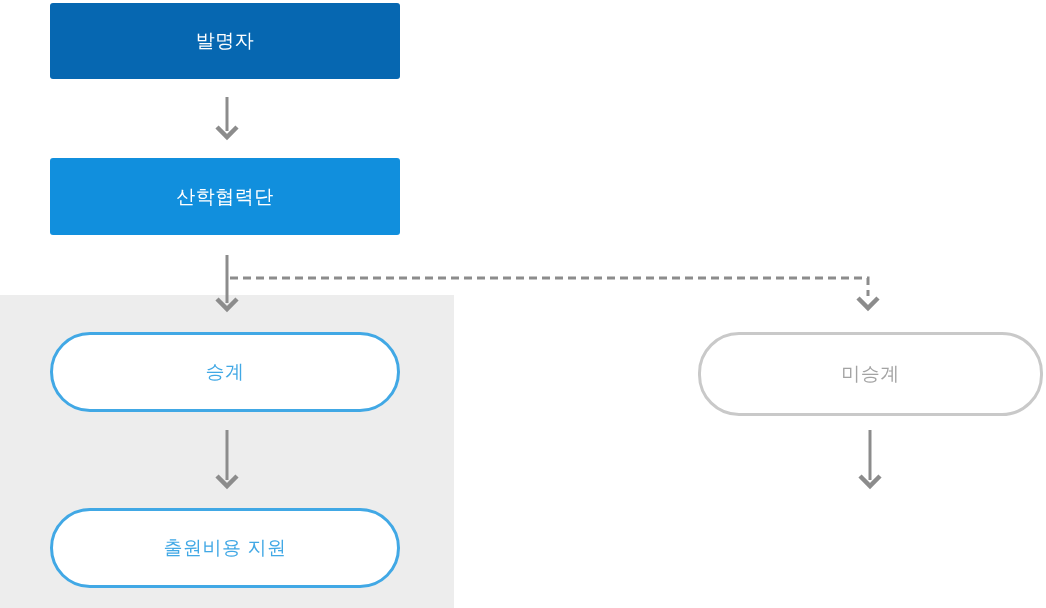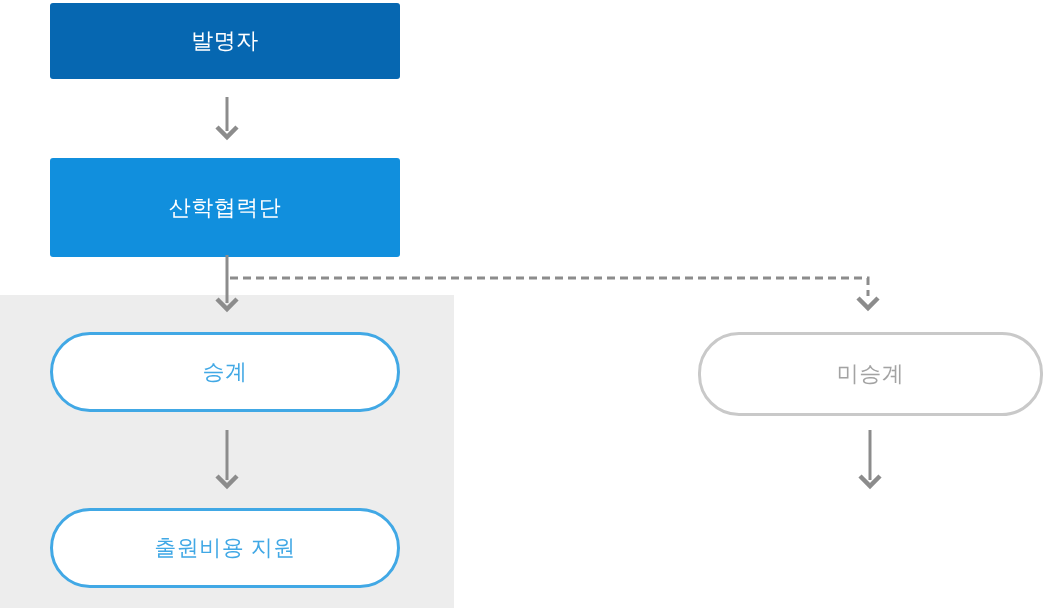--- a/index.html
+++ b/index.html
@@ -25,7 +25,7 @@
     display: flex;
     align-items: center;
     justify-content: center;
-    font-size: 22px;
+    font-size: 19px;
     font-weight: 500;
     letter-spacing: 0.5px;
     text-align: center;

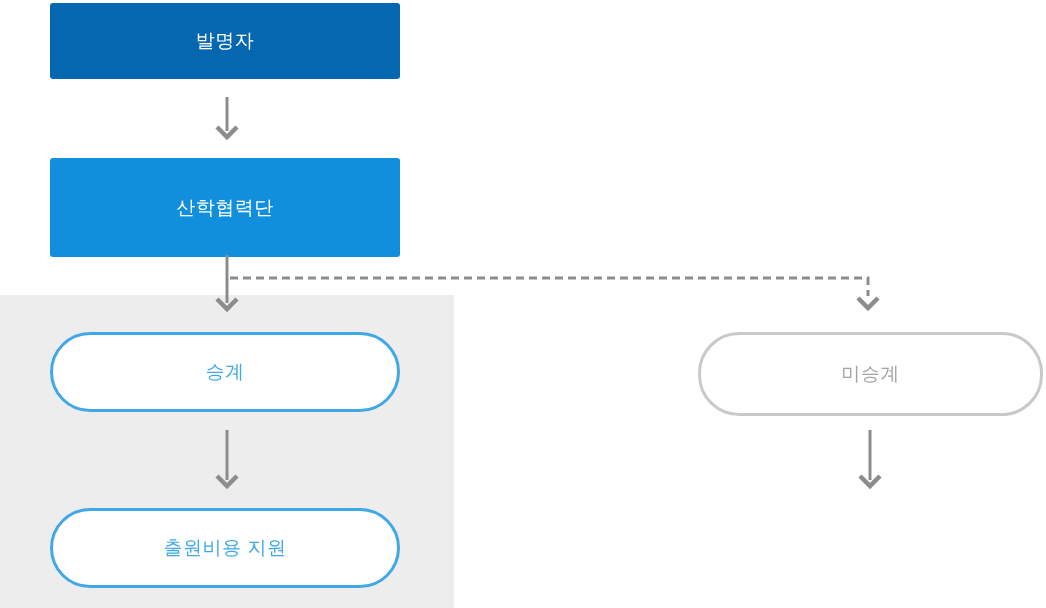--- a/index.html
+++ b/index.html
@@ -37,7 +37,7 @@
     color: #ffffff;
   }
   .box-dark { top: 3px; height: 76px; background: #0667b1; }
-  .box-light { top: 158px; height: 99px; background: #118fdd; }
+  .box-light { top: 158px; height: 77px; background: #118fdd; }
   .pill {
     background: #ffffff;
     border-radius: 41px;

